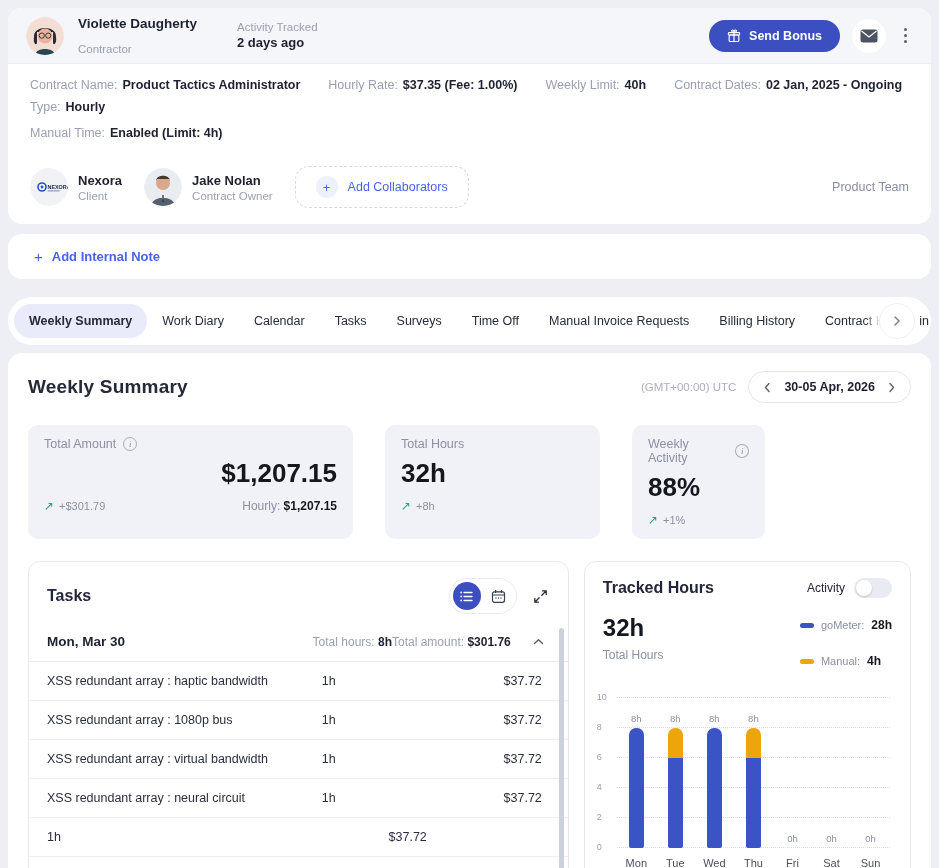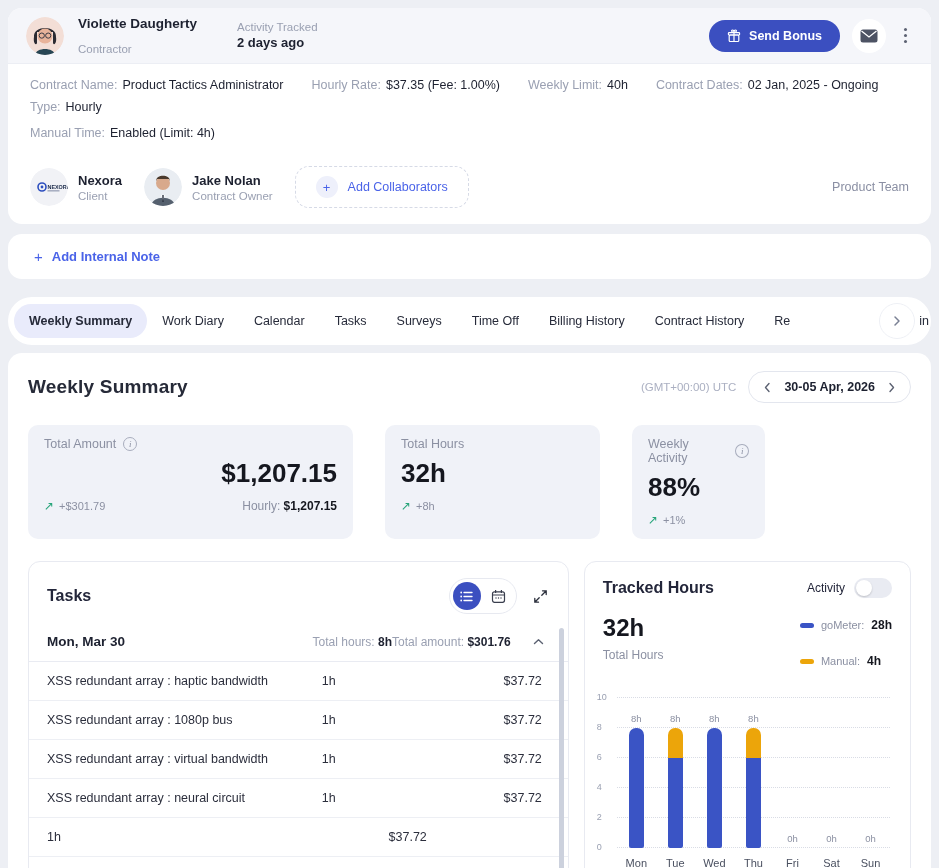--- a/index.html
+++ b/index.html
@@ -37,7 +37,7 @@
   .drow { display:flex; flex-wrap:wrap; gap:8px 28px; margin-bottom:12px; }
   .field { font-size:12.5px; white-space:nowrap; }
   .flabel { color:#9aa0b2; margin-right:5px; }
-  .fvalue { color:#1d2130; font-weight:normal; }
+  .fvalue { color:#1d2130; font-weight:bold; }
 
   .collab { display:flex; align-items:center; gap:22px; padding:10px 22px 16px; }
   .person { display:flex; align-items:center; gap:10px; }

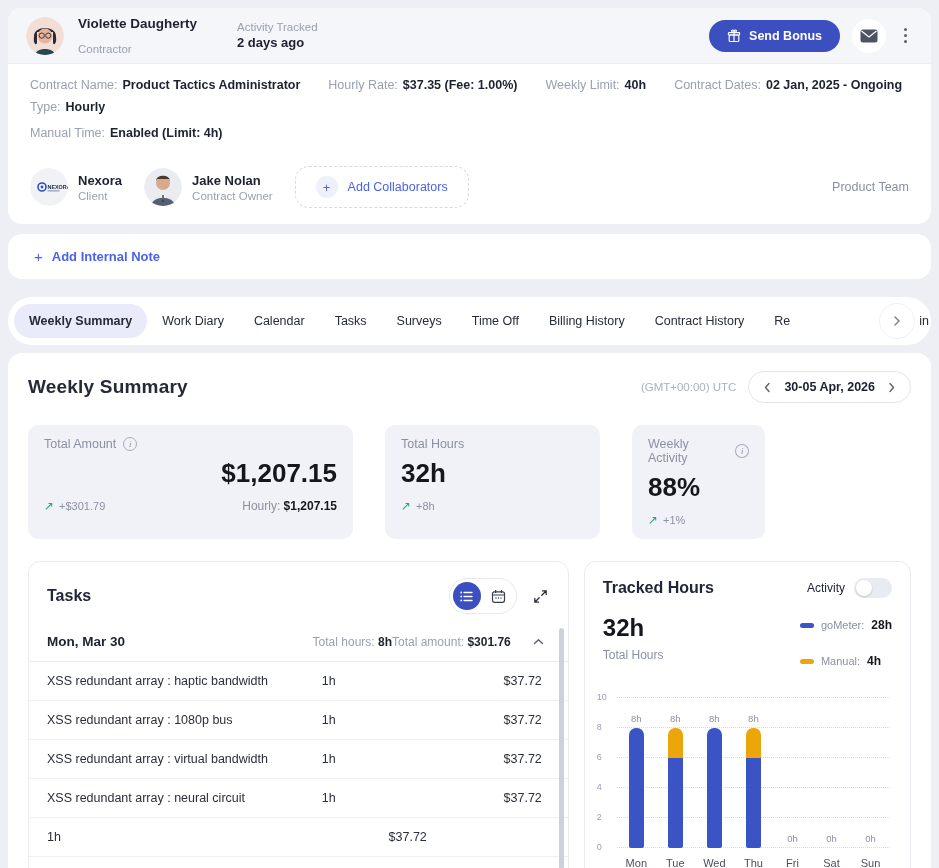--- a/index.html
+++ b/index.html
@@ -286,6 +286,7 @@
   <button class="tab">Tasks</button>
   <button class="tab">Surveys</button>
   <button class="tab">Time Off</button>
+  <button class="tab">Manual Invoice Requests</button>
   <button class="tab">Billing History</button>
   <button class="tab">Contract History</button>
   <button class="tab">Re</button>

